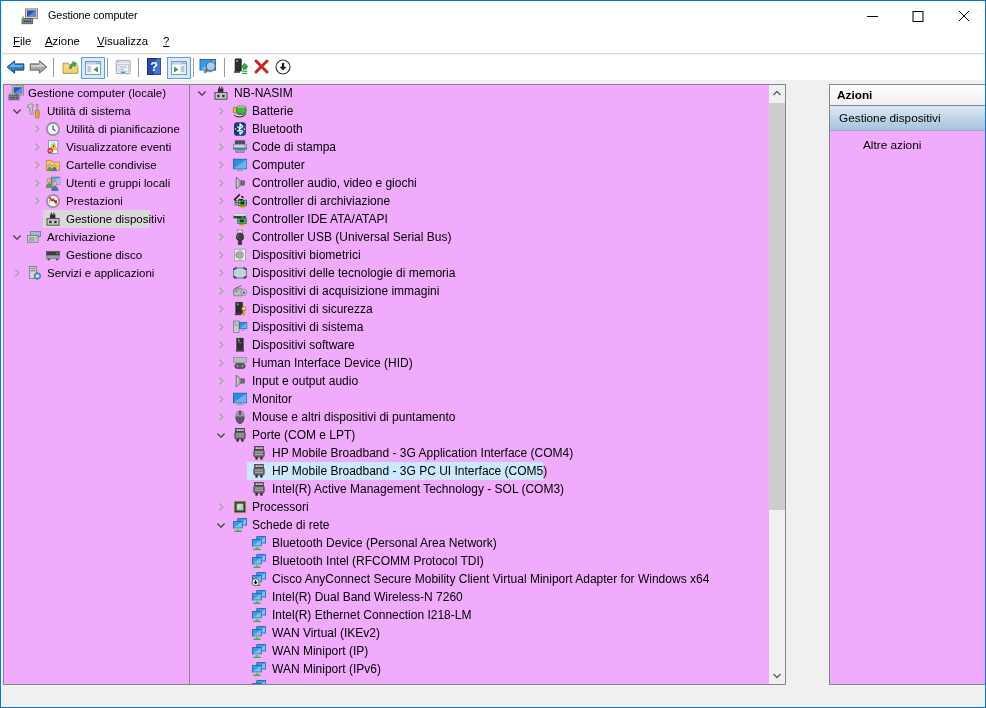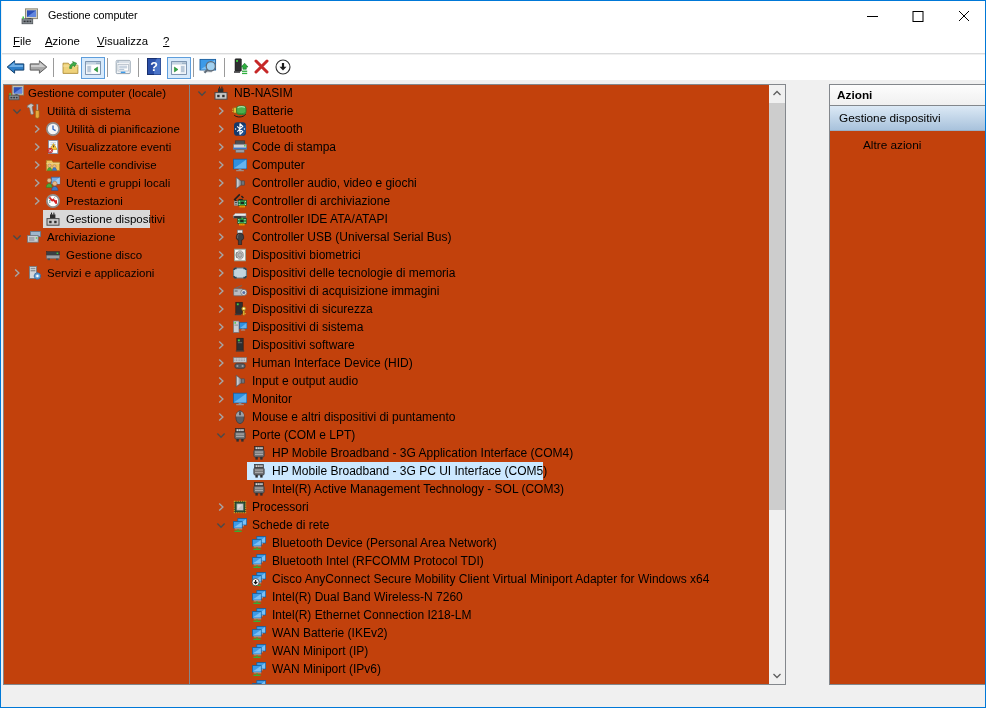--- a/index.html
+++ b/index.html
@@ -14,7 +14,7 @@
 .sep { position:absolute; top:3px; width:1px; height:19px; background:#9A9A9A; }
 .tbtn { position:absolute; top:2px; width:24px; height:22px; border:1px solid #5E9EDC; background:#D8EAFB; }
 .tbtn svg { position:absolute; left:3px; top:2px; }
-.panel { position:absolute; top:83px; height:601px; background:#c2410c; border:1px solid #83878C; overflow:hidden; }
+.panel { position:absolute; top:83px; height:601px; background:#f0abfc; border:1px solid #83878C; overflow:hidden; }
 #pL { left:2px; width:188px; }
 #pM { left:188px; width:597px; }
 #pR { left:828px; width:180px; }

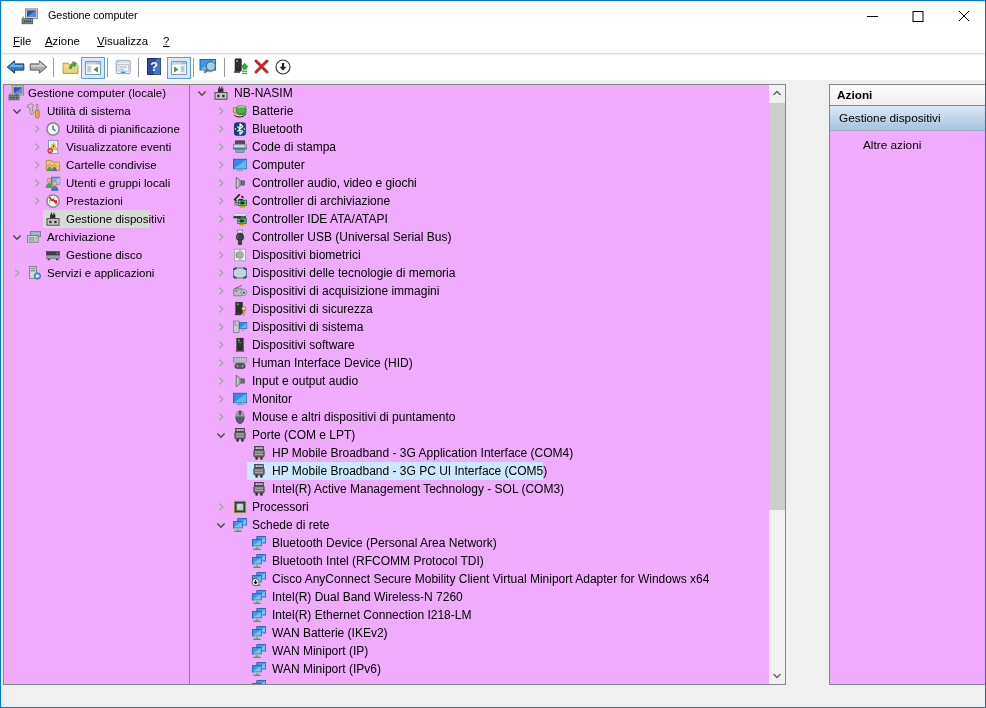--- a/index.html
+++ b/index.html
@@ -742,7 +742,7 @@
       <svg class="ico">
         <use href="#net"></use>
       </svg>
-      <span class="txt">WAN Batterie (IKEv2)</span>
+      <span class="txt">WAN Virtual (IKEv2)</span>
     </div>
 <div class="r b2">
       <svg class="ico">

